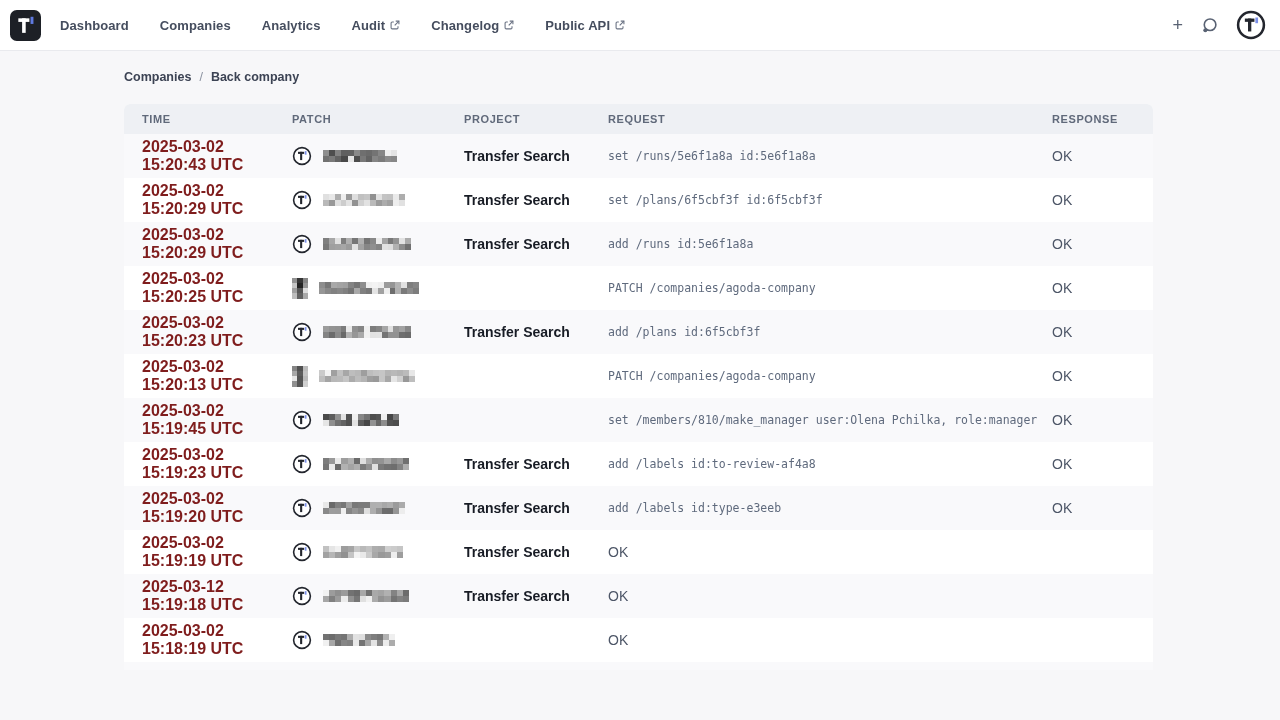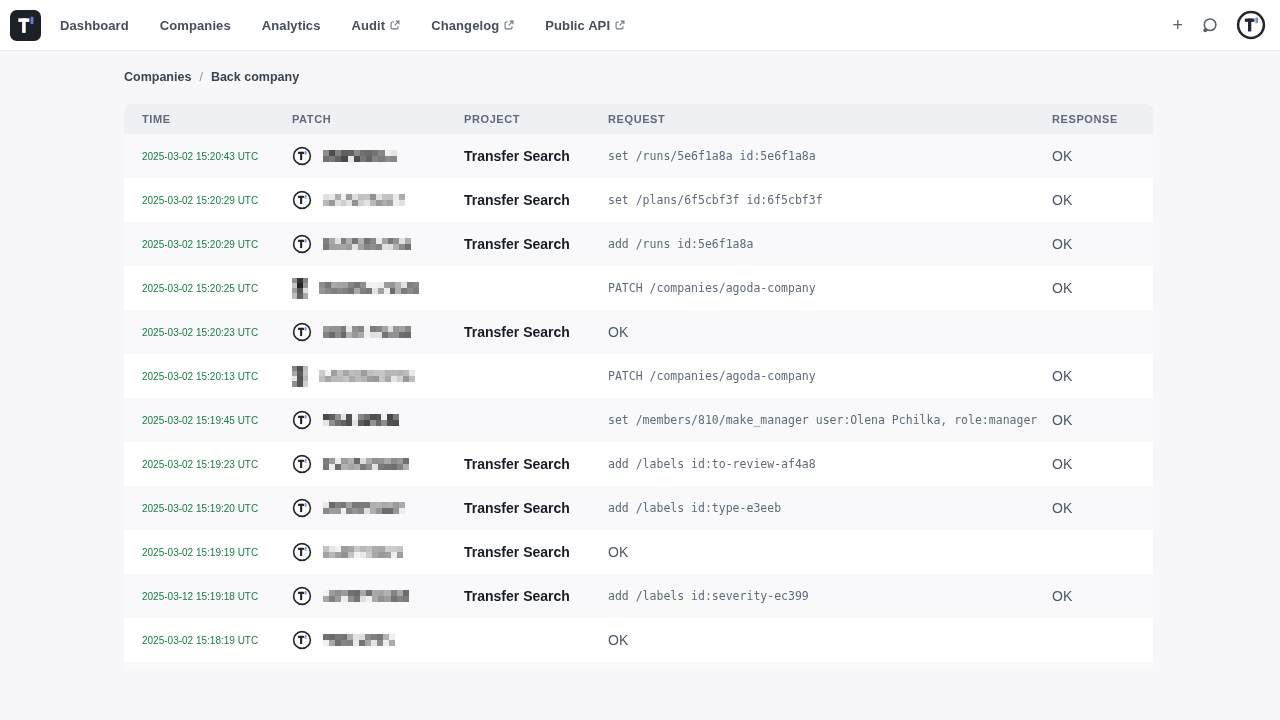--- a/index.html
+++ b/index.html
@@ -37,7 +37,7 @@
   .row { display:flex; align-items:center; height:44px; background:#ffffff; }
   .row.alt { background:#f9f9fb; }
   .cell { flex:0 0 auto; padding-right:8px; }
-  .c-time { width:168px; padding-left:18px; font-size:10px; font-weight:400; color:#15803d; }
+  .c-time { width:168px; padding-left:18px; font-size:16px; font-weight:700; color:#7f1d1d; }
   .c-user { width:172px; display:flex; align-items:center; gap:11px; }
   .c-project { width:144px; font-size:14px; font-weight:700; color:#171b24; }
   .c-request { width:444px; font-family:"DejaVu Sans Mono", monospace; font-size:11.5px;

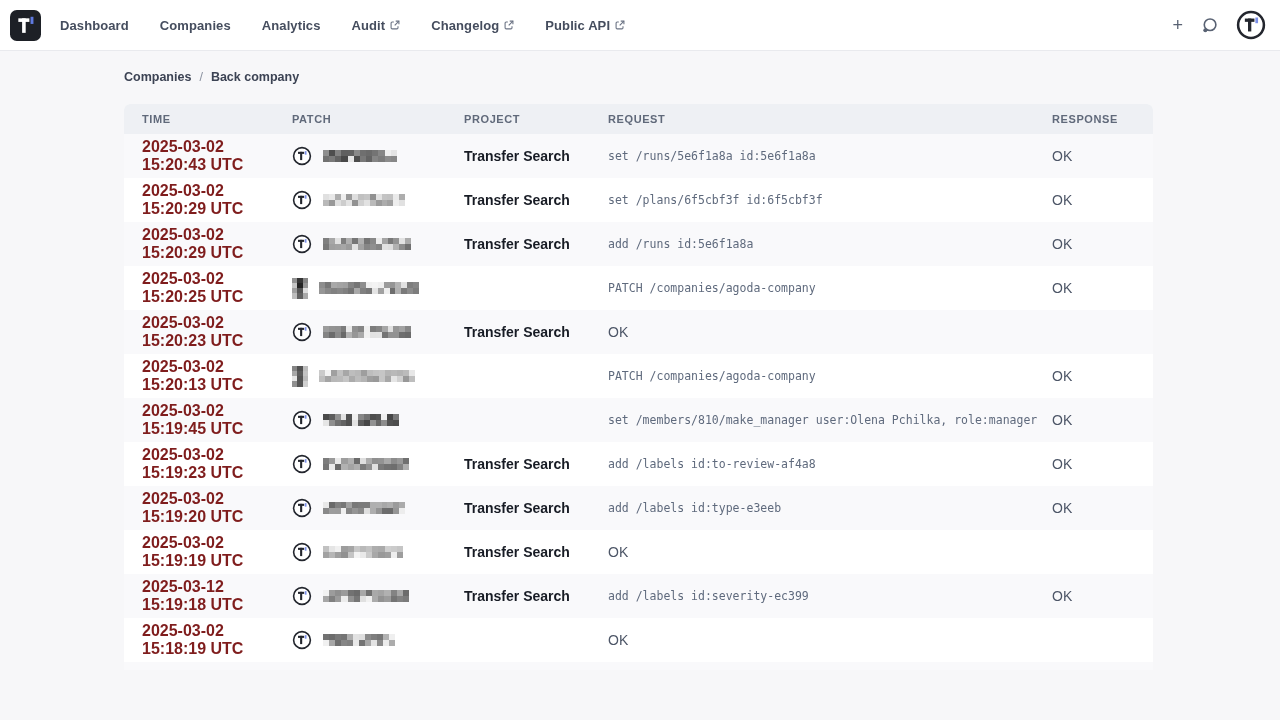--- a/index.html
+++ b/index.html
@@ -368,6 +368,7 @@
             </div>
           </div>
           <div class="cell c-project">Transfer Search</div>
+          <div class="cell c-request">add /plans id:6f5cbf3f</div>
           <div class="cell c-response">OK</div>
         </div>
         <div class="row">

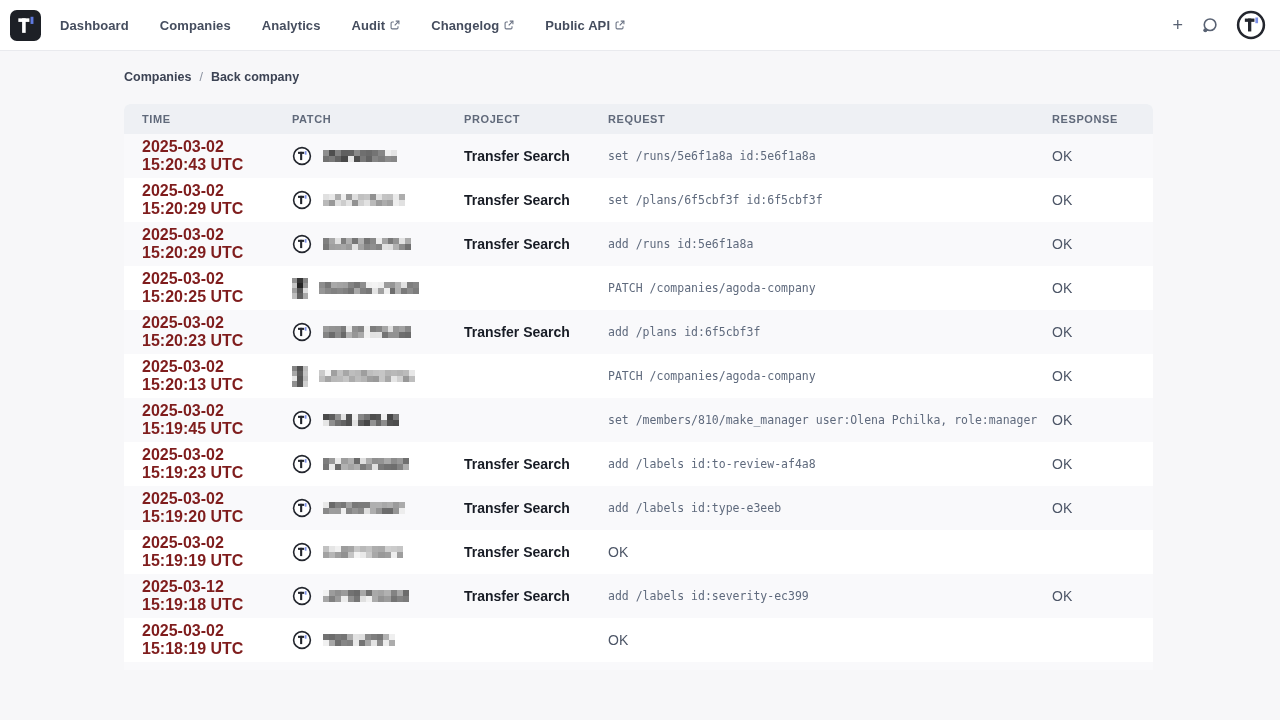--- a/index.html
+++ b/index.html
@@ -639,7 +639,6 @@
             </div>
           </div>
           <div class="cell c-project">Transfer Search</div>
-          <div class="cell c-request">add /labels id:severity-ec399</div>
           <div class="cell c-response">OK</div>
         </div>
         <div class="row">

